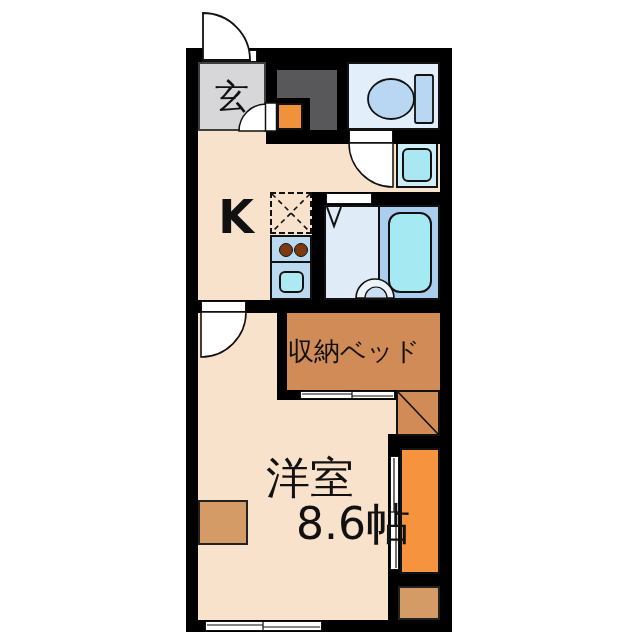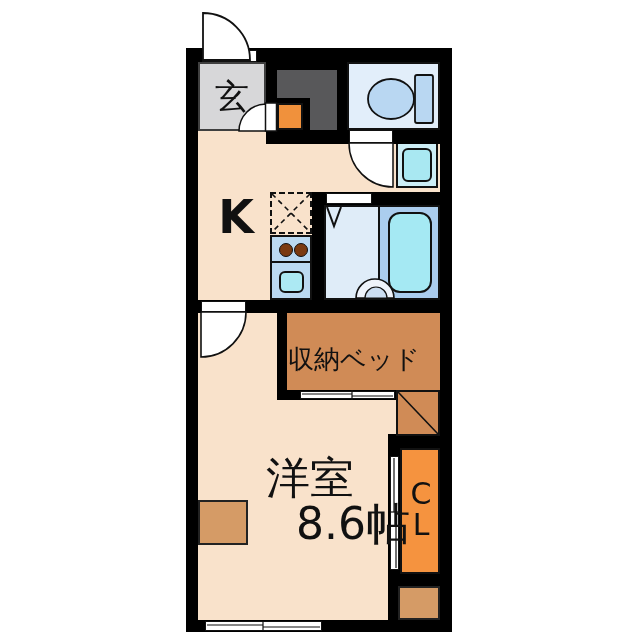--- a/index.html
+++ b/index.html
@@ -46,7 +46,7 @@
   <div style="left:270px;top:192px;width:42px;height:42px;border:2px dashed #111;"></div>
 
   <div style="left:287px;top:313px;width:153px;height:77px;background:#d08b56;"></div>
-  <div class="lbl" style="left:287px;top:344px;width:134px;height:30px;font-size:26px;white-space:nowrap;">
+  <div class="lbl" style="left:287px;top:336px;width:134px;height:30px;font-size:26px;white-space:nowrap;">
     <span>収納ベッド</span>
   </div>
 

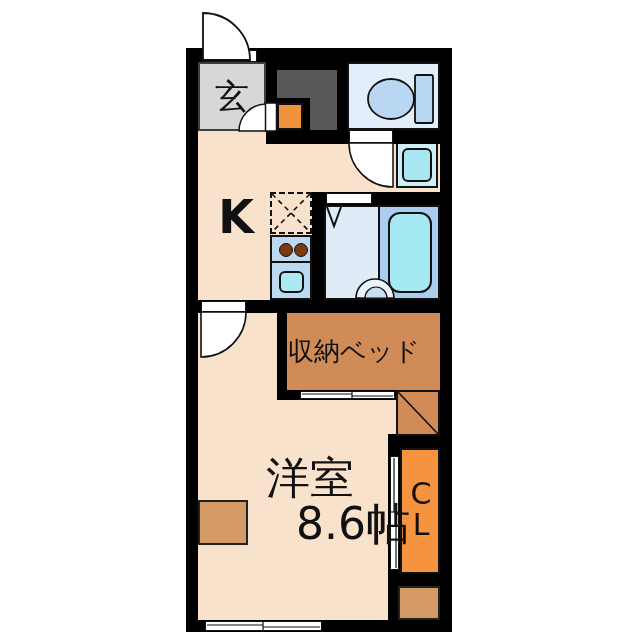--- a/index.html
+++ b/index.html
@@ -68,9 +68,6 @@
   <div style="left:396px;top:390px;width:44px;height:46px;background:#d08b56;border:2px solid #111;"></div>
 
   <div style="left:400px;top:448px;width:40px;height:126px;background:#f5933f;border:2px solid #111;"></div>
-  <div class="lbl" style="left:405px;top:477px;width:32px;height:64px;font-size:30px;line-height:31px;word-break:break-all;text-align:center;">
-    <span style="word-break:break-all;">CL</span>
-  </div>
   <div style="left:390px;top:456px;width:9px;height:114px;background:#fff;border:1px solid #111;"></div>
 
   <div style="left:398px;top:586px;width:42px;height:34px;background:#d59b66;border:2px solid #222;"></div>

